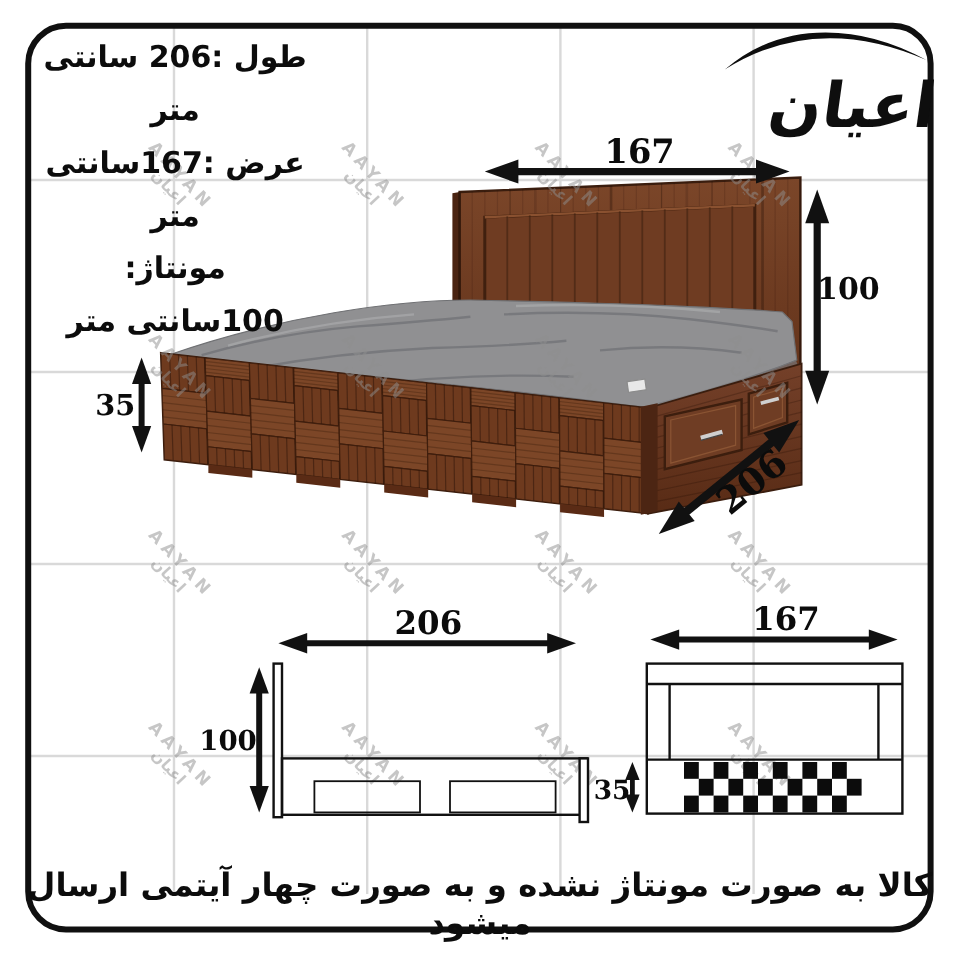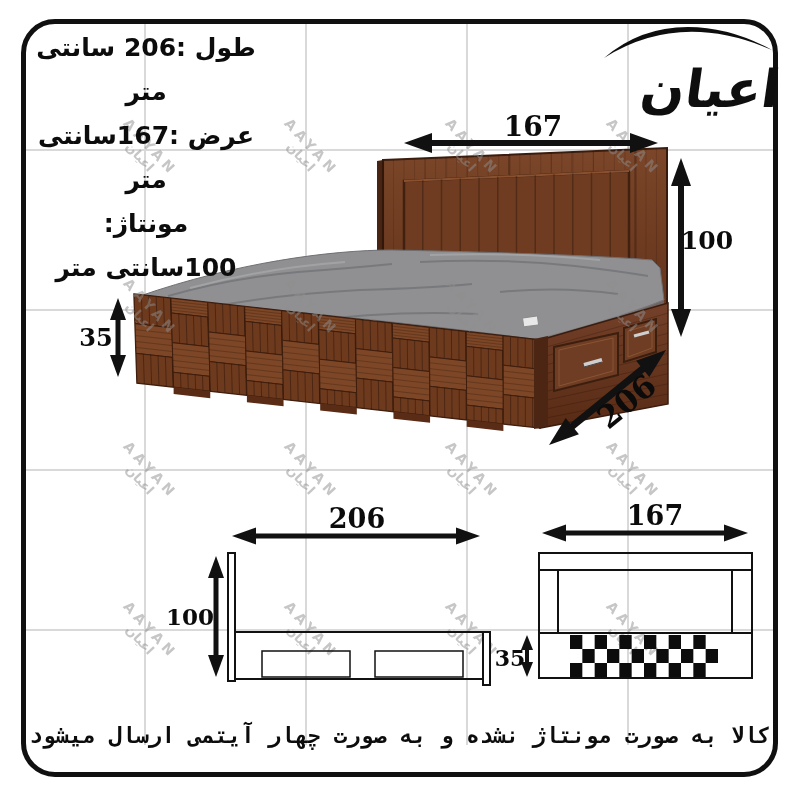--- a/index.html
+++ b/index.html
@@ -23,7 +23,7 @@
              transform:skewX(-8deg);transform-origin:bottom right;}
   
   .footer{position:absolute;top:723px;left:0;width:800px;text-align:center;direction:rtl;
-          font-size:22px;font-weight:700;color:#0c0c0c;font-family:Liberation Mono, monospace;}
+          font-size:27px;font-weight:700;color:#0c0c0c;}
   .num{font-family:"DejaVu Serif",serif;font-weight:700;fill:#0b0b0b;text-anchor:middle;}
 </style>
 </head>

